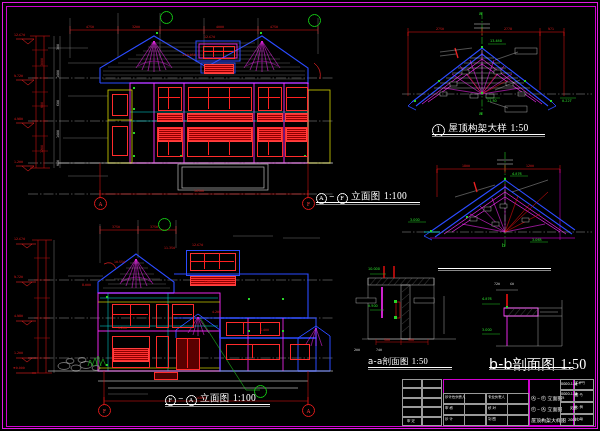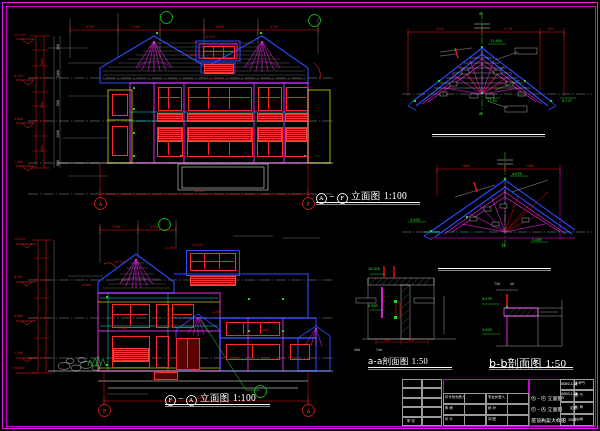--- a/index.html
+++ b/index.html
@@ -700,6 +700,11 @@
     <div class="dimg" style="left:79px;top:100px;font-size:5px;">a</div>
   </div>
 
+  <div class="ttl" style="left:432px;top:122px;">
+    <span class="rnum">1</span>
+    <span>屋顶构架大样</span>
+    <span class="sc">1:50</span>
+  </div>
   <div class="ttlbar" style="left:432px;top:134px;width:113px;"></div>
   <div class="ttlbar2" style="left:432px;top:136px;width:113px;height:0.5px;background:#888;"></div>
 

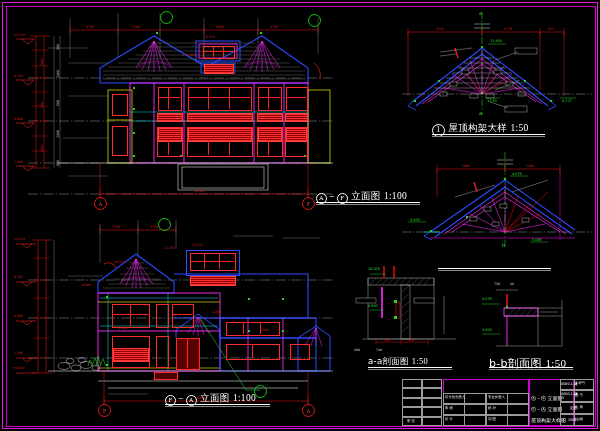--- a/index.html
+++ b/index.html
@@ -925,7 +925,7 @@
     <div class="dimg" style="left:16px;top:50px;">3.000</div>
   </div>
 
-  <div class="ttl" style="left:489px;top:356px;font-size:11px;">
+  <div class="ttl" style="left:489px;top:356px;font-size:14px;">
     <span>b-b</span><span>剖面图</span>
     <span class="sc">1:50</span>
   </div>

